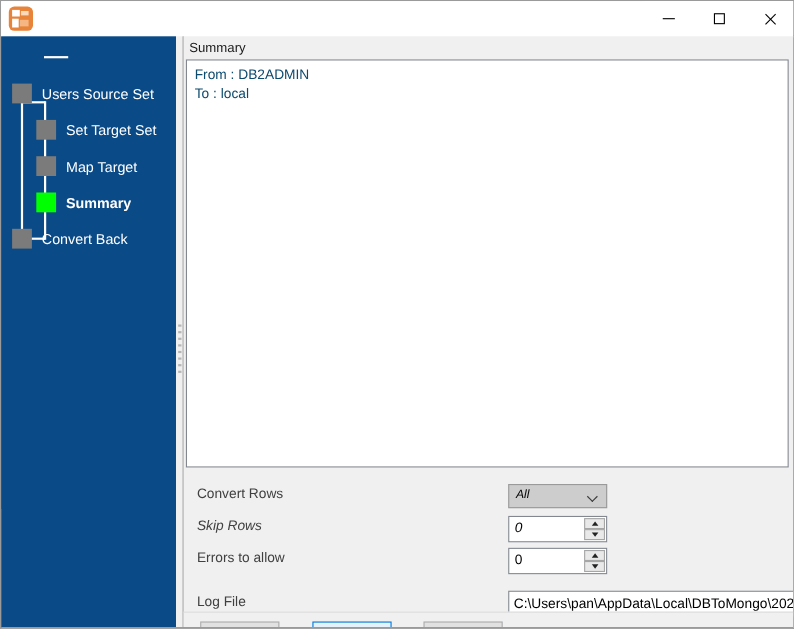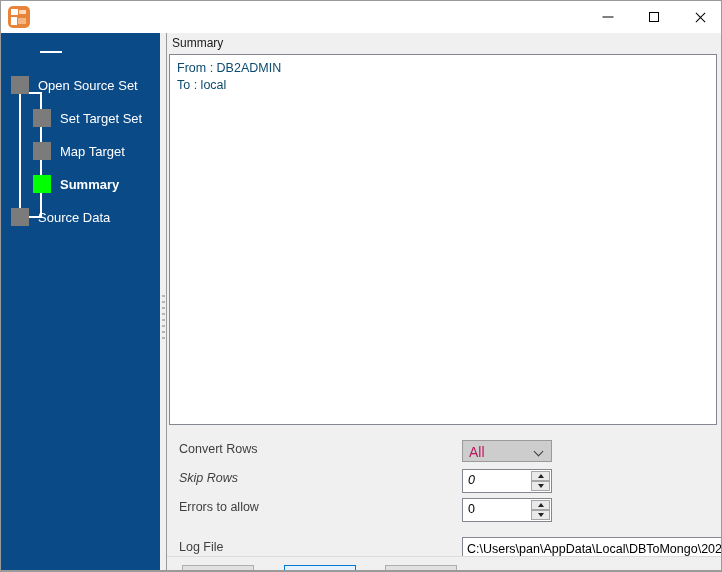--- a/index.html
+++ b/index.html
@@ -378,7 +378,7 @@
 
     <div class="tree-node" style="left:10px; top:42px;">
       <span class="node-box"></span>
-      <span class="node-label">Open Source Set</span>
+      <span class="node-label">Users Source Set</span>
     </div>
     <div class="tree-node" style="left:32px; top:75px;">
       <span class="node-box"></span>

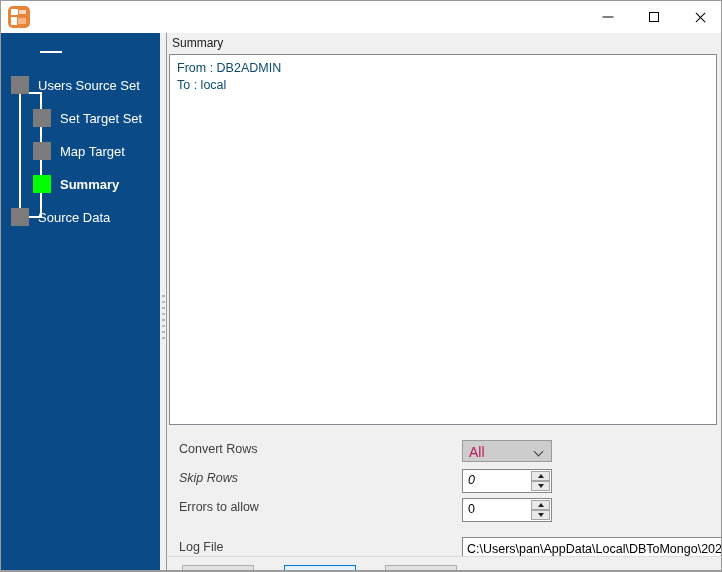--- a/index.html
+++ b/index.html
@@ -394,7 +394,7 @@
     </div>
     <div class="tree-node" style="left:10px; top:174px;">
       <span class="node-box"></span>
-      <span class="node-label">Source Data</span>
+      <span class="node-label">Convert Back</span>
     </div>
   </div>
 

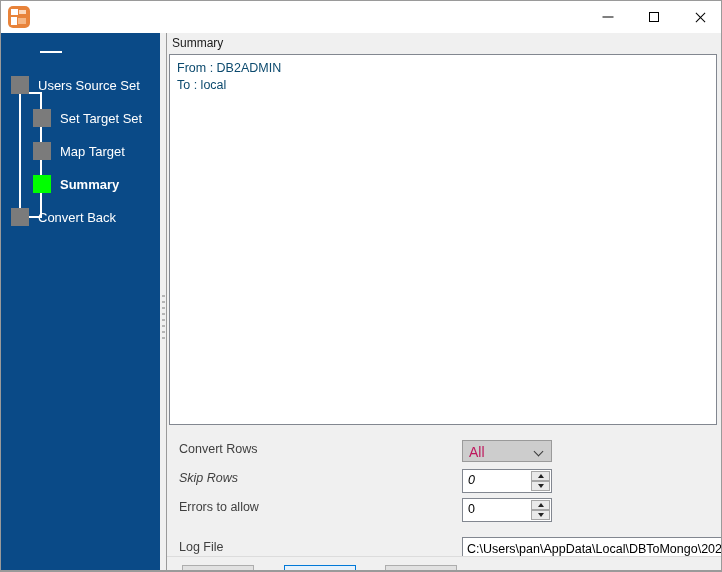--- a/index.html
+++ b/index.html
@@ -240,8 +240,9 @@
   #convert-rows-value {
     position: absolute;
     left: 6px; top: 3px;
-    font-size: 14px;
-    color: #be185d;
+    font-size: 11px;
+    color: #000000;
+    font-style: italic;
   }
   #convert-rows-chevron {
     position: absolute;

